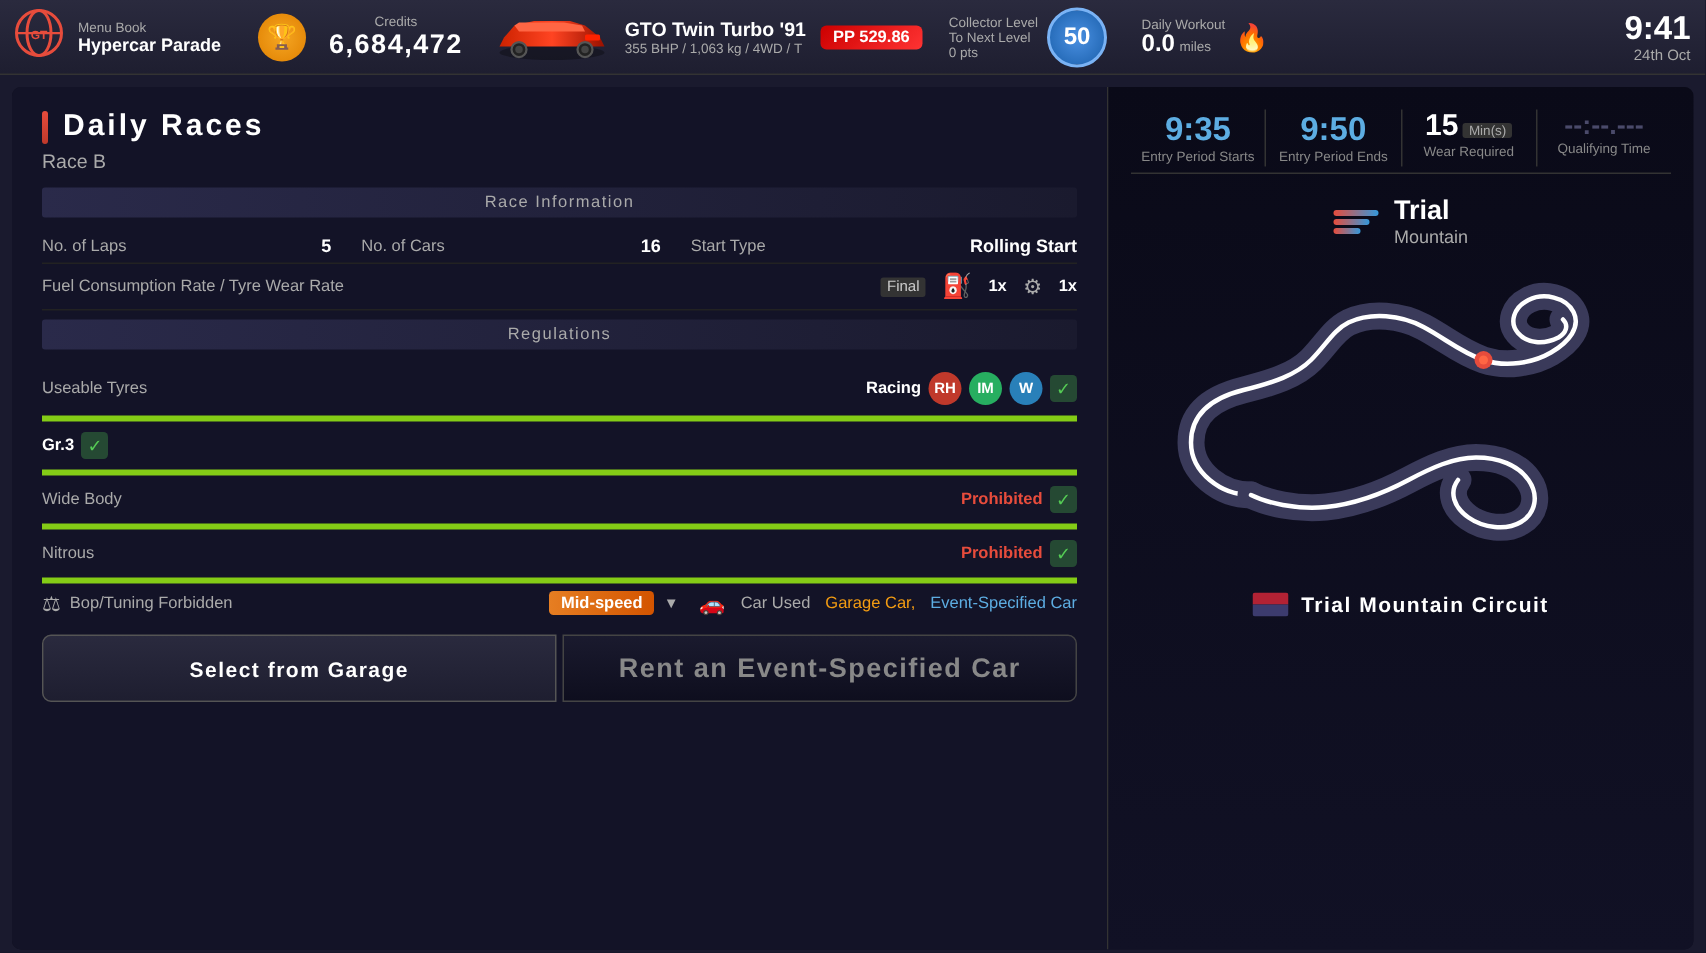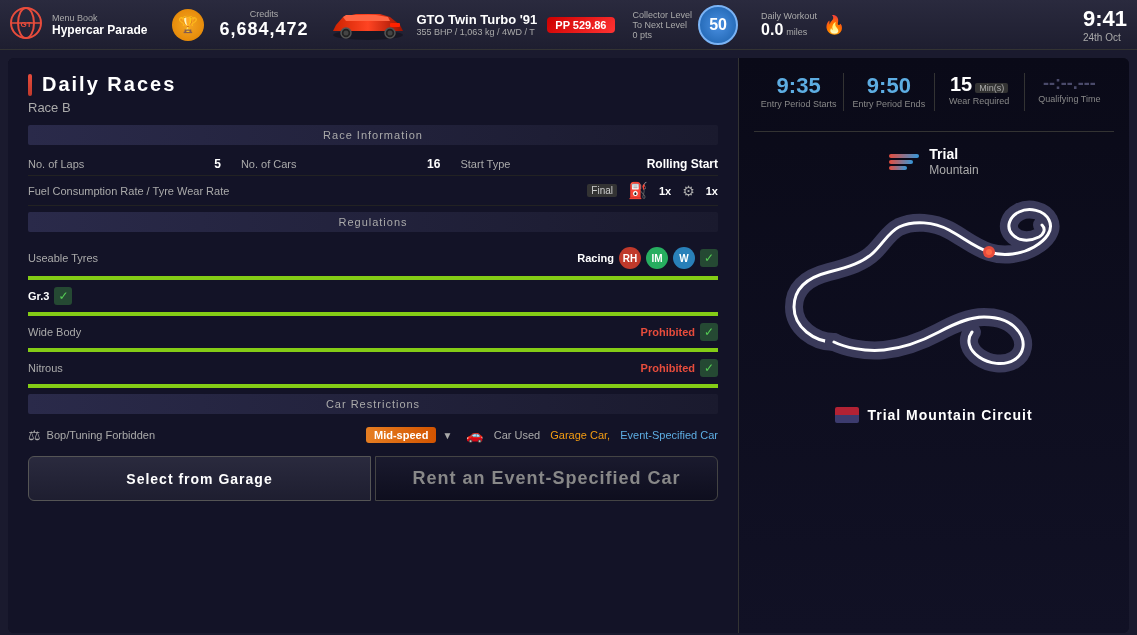--- a/index.html
+++ b/index.html
@@ -99,6 +99,7 @@
     }
     .time-section {
       margin-left: auto;
+      text-align: right;
     }
     .time-display { font-size: 22px; font-weight: bold; }
     .date-display { font-size: 10px; color: #aaa; }

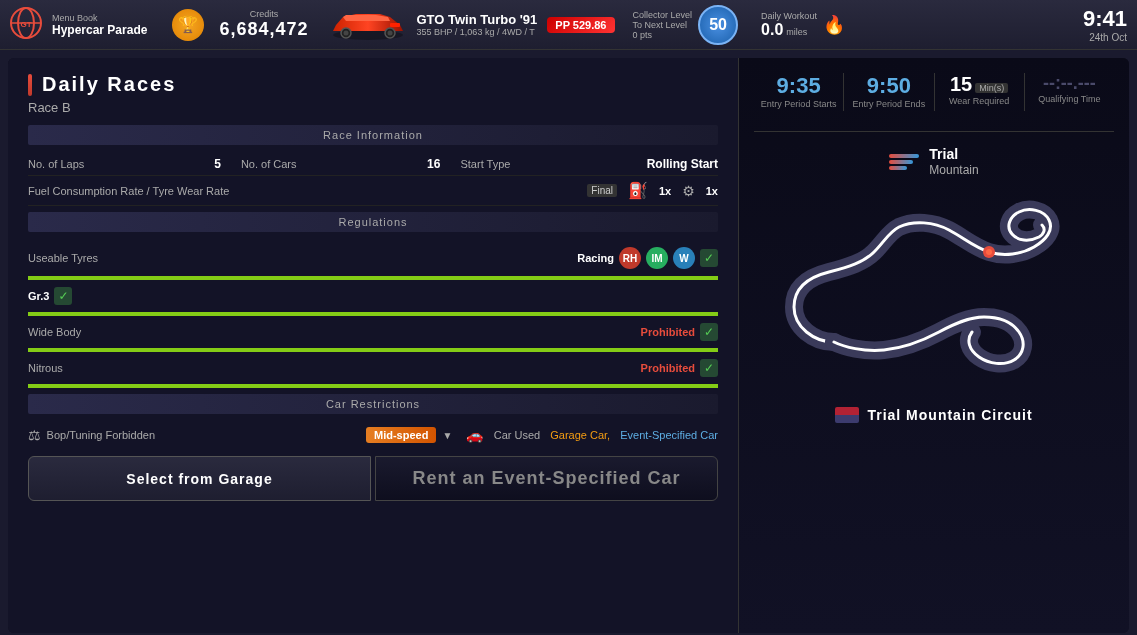--- a/index.html
+++ b/index.html
@@ -258,7 +258,7 @@
       width: 100%;
       margin-bottom: 15px;
       border-bottom: 1px solid #333;
-      padding-bottom: 20px;
+      padding-bottom: 4px;
     }
     .time-block {
       flex: 1;

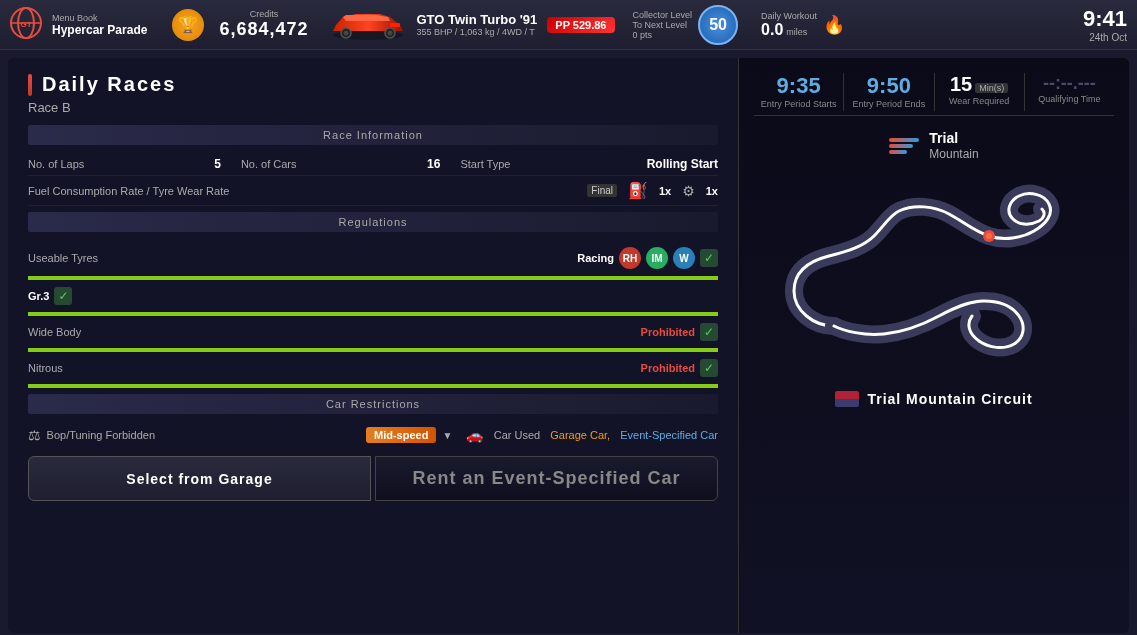--- a/index.html
+++ b/index.html
@@ -307,7 +307,7 @@
     .tm-bar-2 { width: 24px; }
     .tm-bar-3 { width: 18px; }
     .tm-text {
-      font-size: 14px;
+      font-size: 18px;
       font-weight: bold;
       line-height: 1;
     }

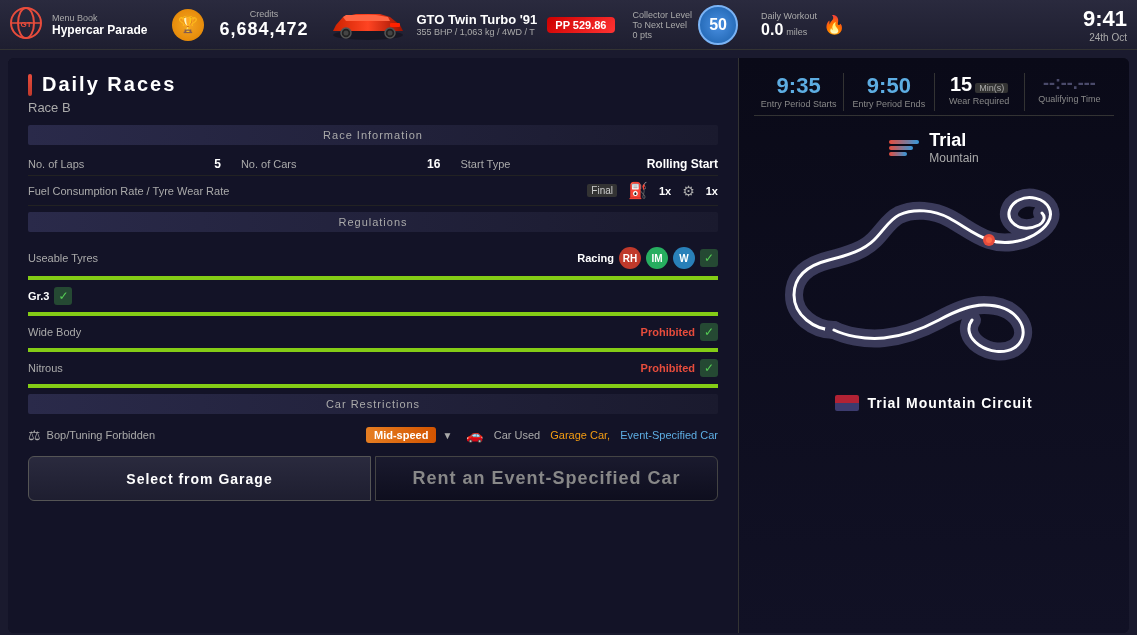--- a/index.html
+++ b/index.html
@@ -533,7 +533,6 @@
         </div>
       </div>
 
-      <div class="section-header" style="margin-top:6px;">Car Restrictions</div>
 
       <div class="restrictions-row">
         <span class="balance-icon">⚖</span>

